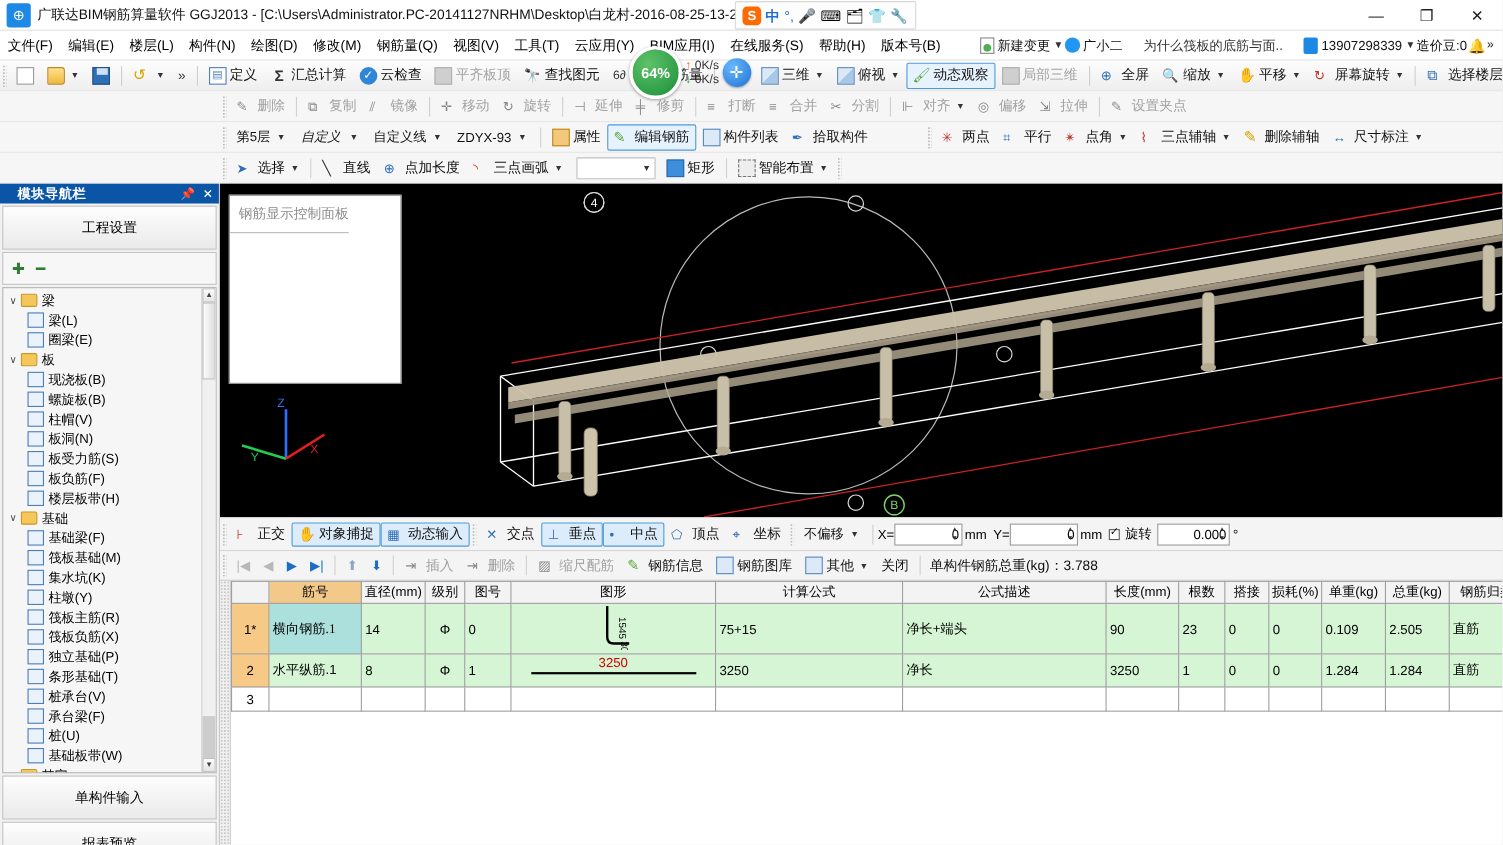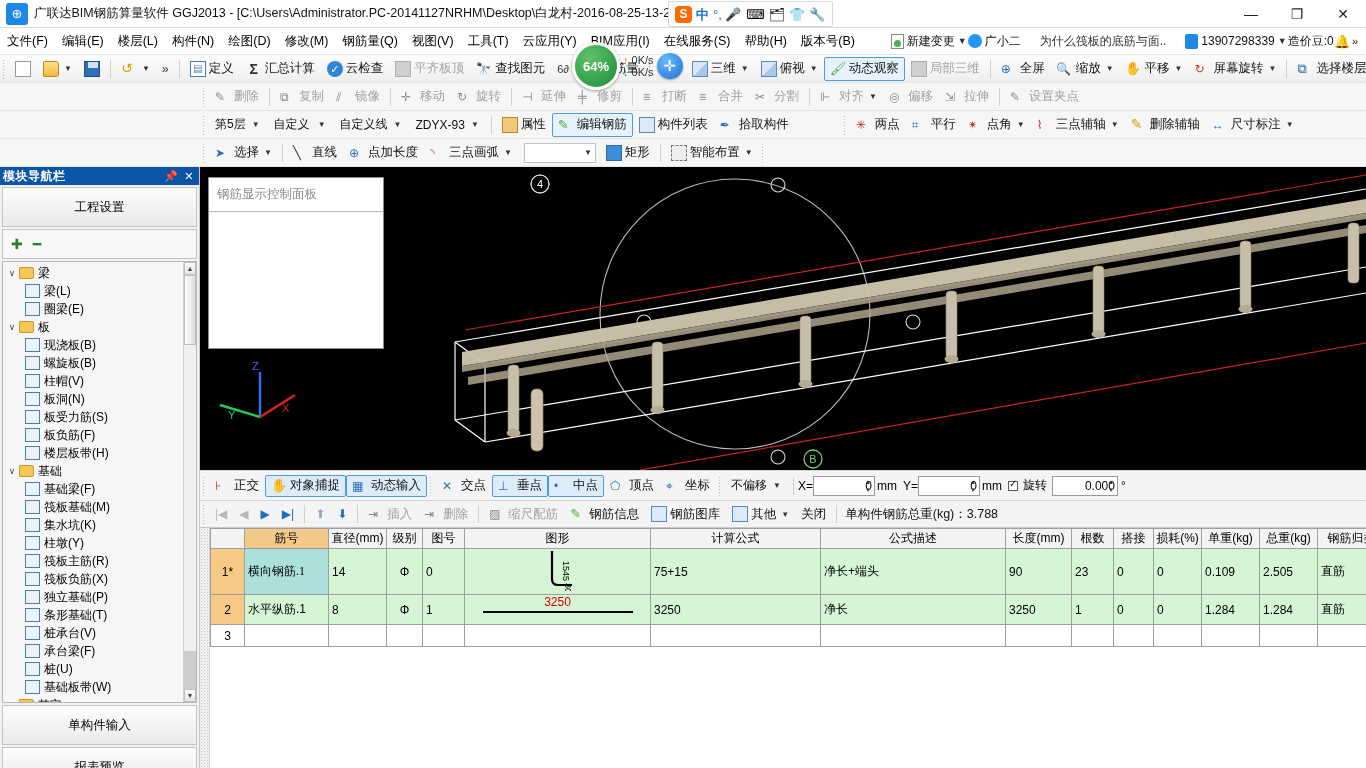--- a/index.html
+++ b/index.html
@@ -460,7 +460,7 @@
         <span>第5层</span>
         <span class="ar">▼</span>
       </div>
-    <div class="combo flat" style="min-width:62px;">
+    <div class="combo flat" style="min-width:62px;font-style:italic;">
         <span>自定义</span>
         <span class="ar">▼</span>
       </div>

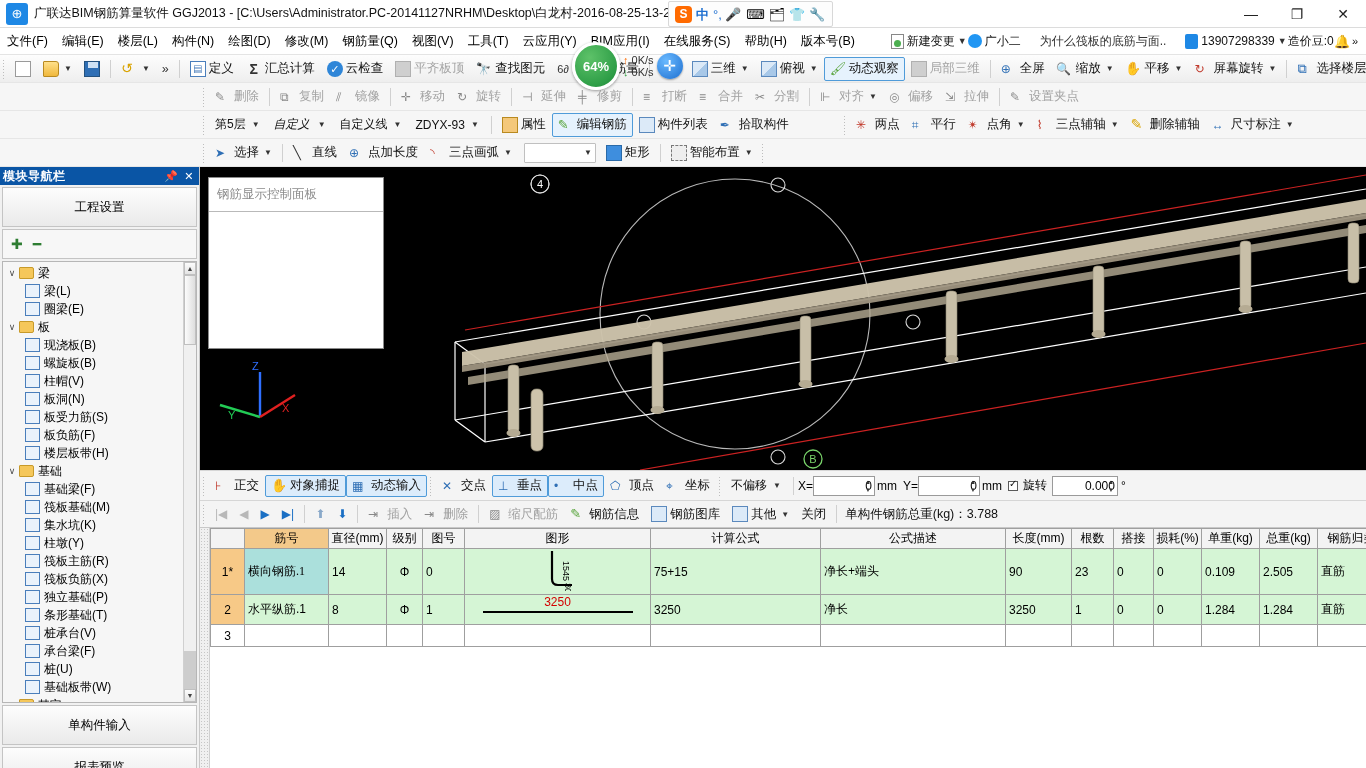--- a/index.html
+++ b/index.html
@@ -129,7 +129,7 @@
            border-right:1px solid #c8c8c8; }
   .lp-title{
     height:18px; background:#0a55a5; color:#fff; font-size:12px; font-weight:bold;
-    display:flex; align-items:center; padding-left:3px; letter-spacing:.5px;
+    display:flex; align-items:center; padding-left:16px; letter-spacing:.5px;
   }
   .lp-title .sp{ margin-left:auto; display:flex; gap:6px; padding-right:5px; font-size:11px; }
   .lp-btn{

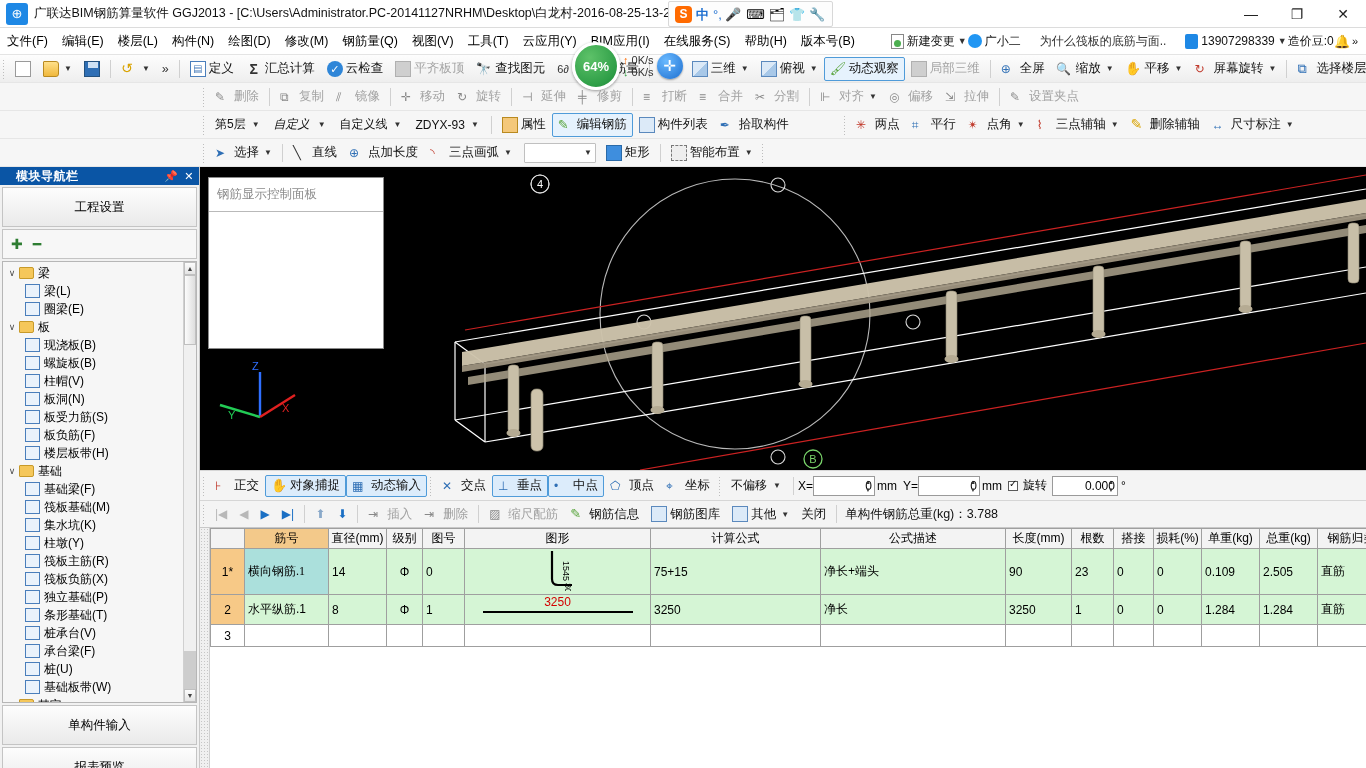--- a/index.html
+++ b/index.html
@@ -164,8 +164,8 @@
   .center{ flex:1; display:flex; flex-direction:column; min-width:0; }
   .viewport{ height:303px; background:#000; position:relative; overflow:hidden; }
   .ctrlpanel{
-    position:absolute; left:8px; top:10px; width:176px; height:172px;
-    background:#fff; border:1px solid #8a8a8a; display:flex; flex-direction:column;
+    position:absolute; left:8px; top:10px; width:157px; height:172px;
+    background:#fff; border:1px solid #8a8a8a; display:flex; flex-direction:row;
   }
   .cp-head{ height:34px; color:#8b8b8b; font-size:12.5px; display:flex;
             align-items:center; padding-left:8px; border-bottom:1px solid #b9b9b9;}

